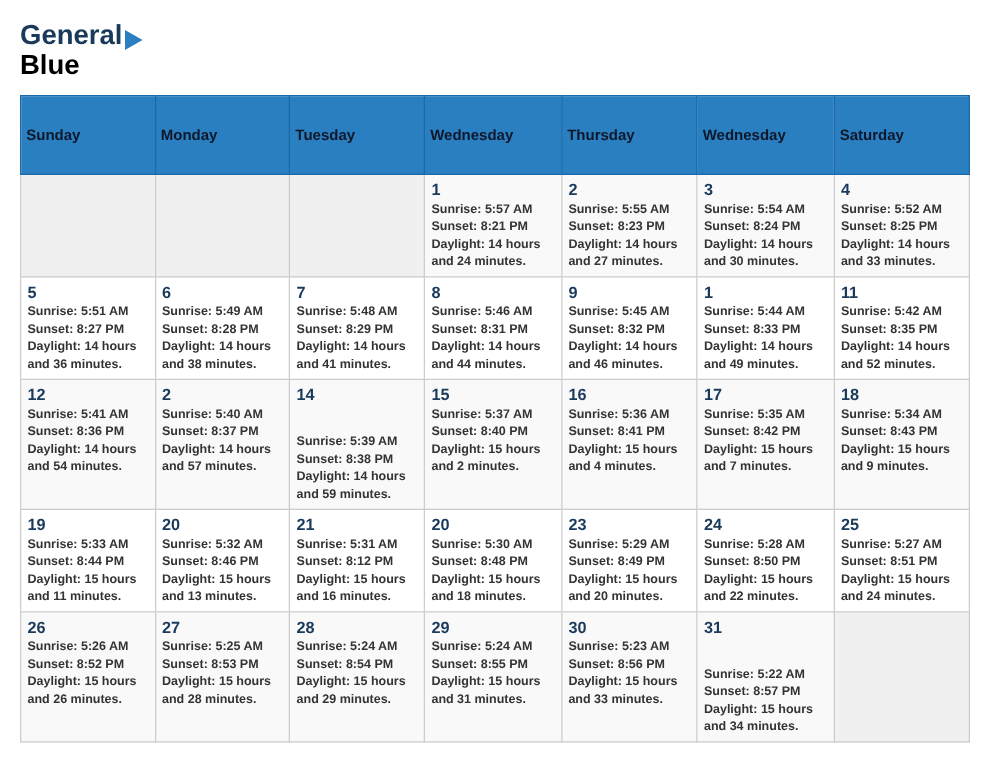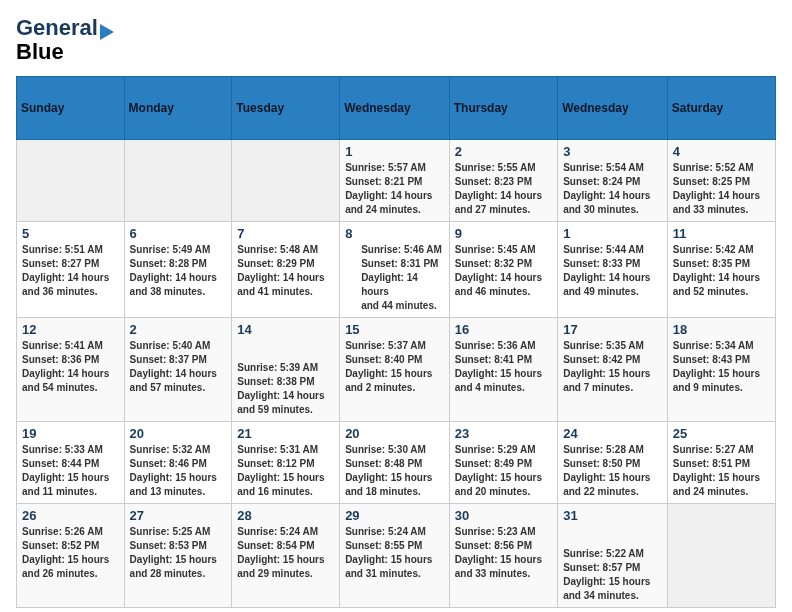--- a/index.html
+++ b/index.html
@@ -178,7 +178,7 @@
         </td>
         <td>
           <span class="day-num">8</span>
-          <div class="day-info" style="white-space: pre-line; margin-left: 16px;">Sunrise: 5:46 AM
+          <div class="day-info" style="white-space: pre-line;">Sunrise: 5:46 AM
 Sunset: 8:31 PM
 Daylight: 14 hours
 and 44 minutes.</div>

